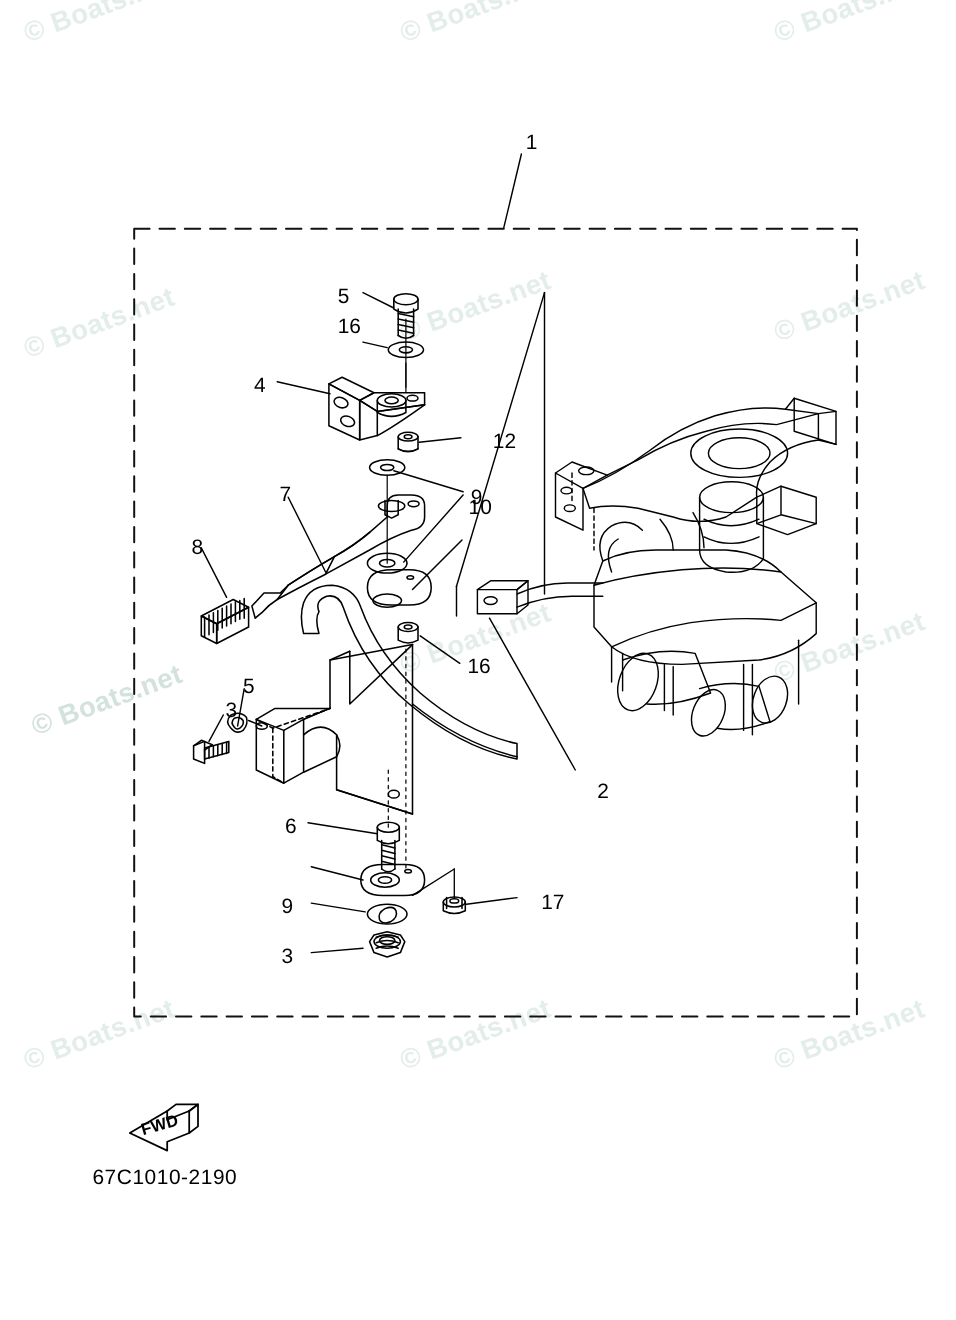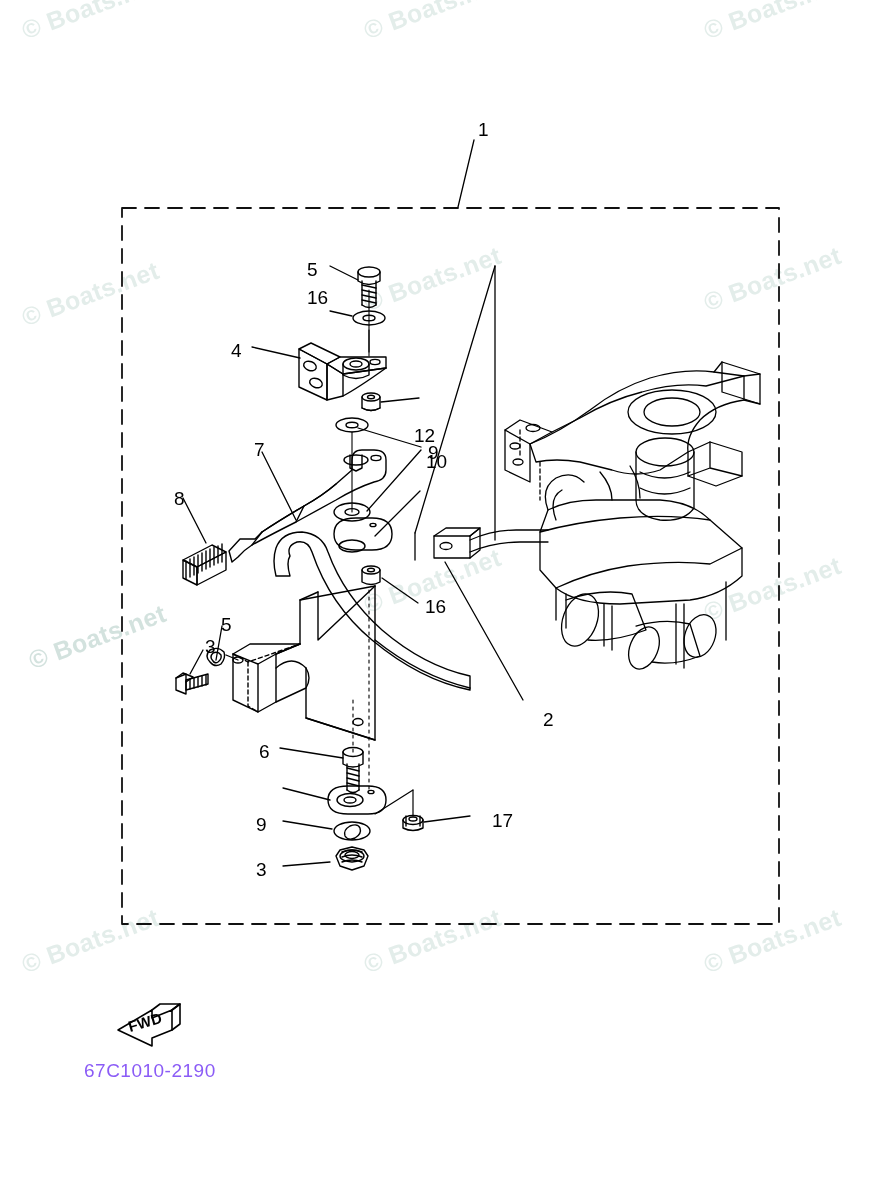--- a/index.html
+++ b/index.html
@@ -341,7 +341,7 @@
       <div class="callout" style="left: 428px; top: 443px;">9</div>
       <div class="callout" style="left: 426px; top: 452px;">10</div>
       <div class="callout" style="left: 256px; top: 815px;">9</div>
-      <div class="callout" style="left: 414px; top: 392px; margin-top: 34px;">12</div>
+      <div class="callout" style="left: 448px; top: 392px;">12</div>
       <div class="callout" style="left: 256px; top: 860px;">3</div>
       <div class="callout" style="left: 425px; top: 597px;">16</div>
       <div class="callout" style="left: 307px; top: 260px;">5</div>

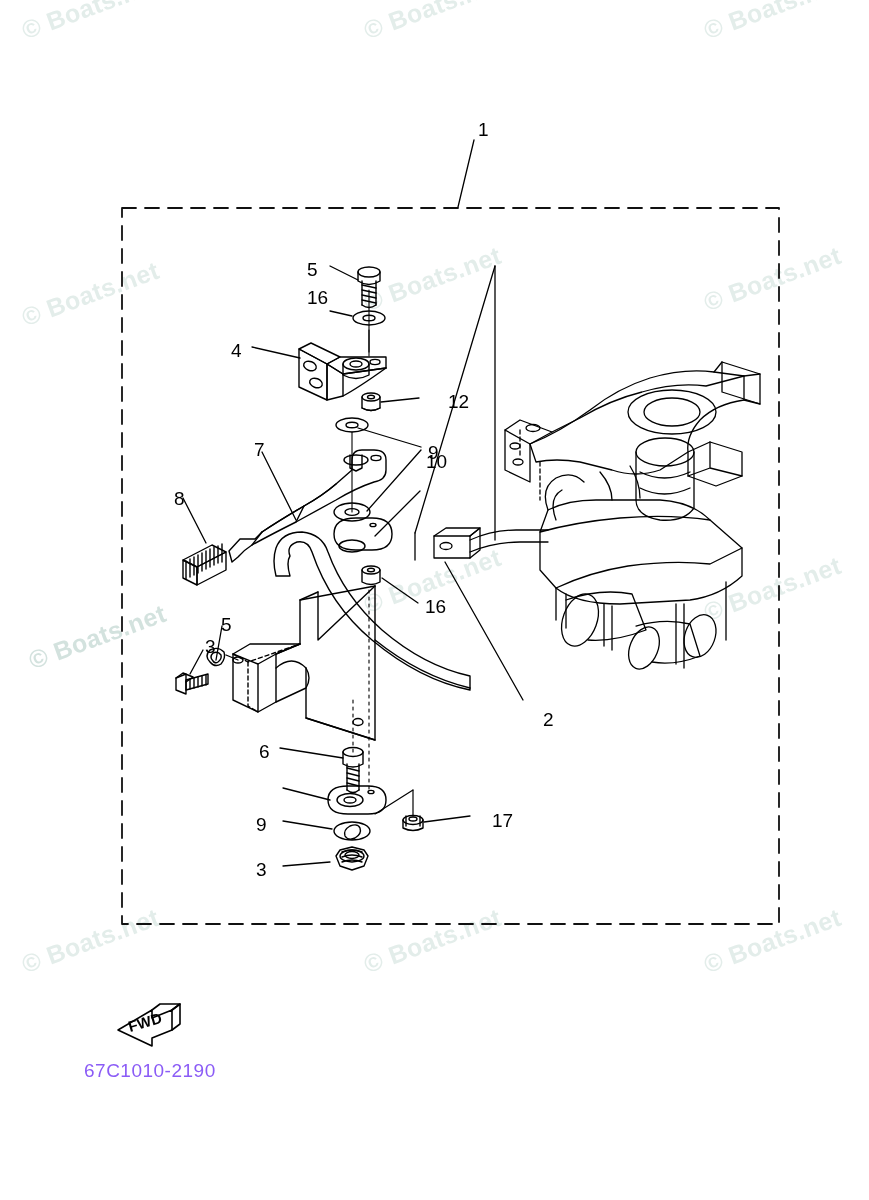--- a/index.html
+++ b/index.html
@@ -33,7 +33,7 @@
   
   #footer{z-index:5;}
   .partnum{
-    position:absolute;left:84px;top:1060px;font-size:19px;color:#8b5cf6;
+    position:absolute;left:84px;top:1060px;font-size:19px;color:#000000;
     letter-spacing:.5px;font-family:"Liberation Sans",sans-serif;
   }
 </style>

